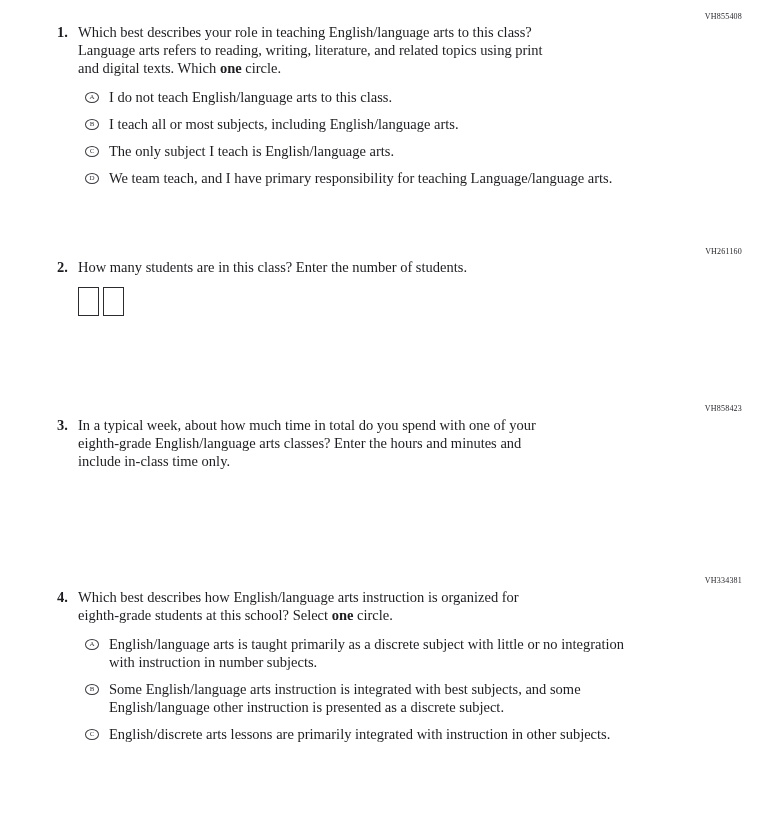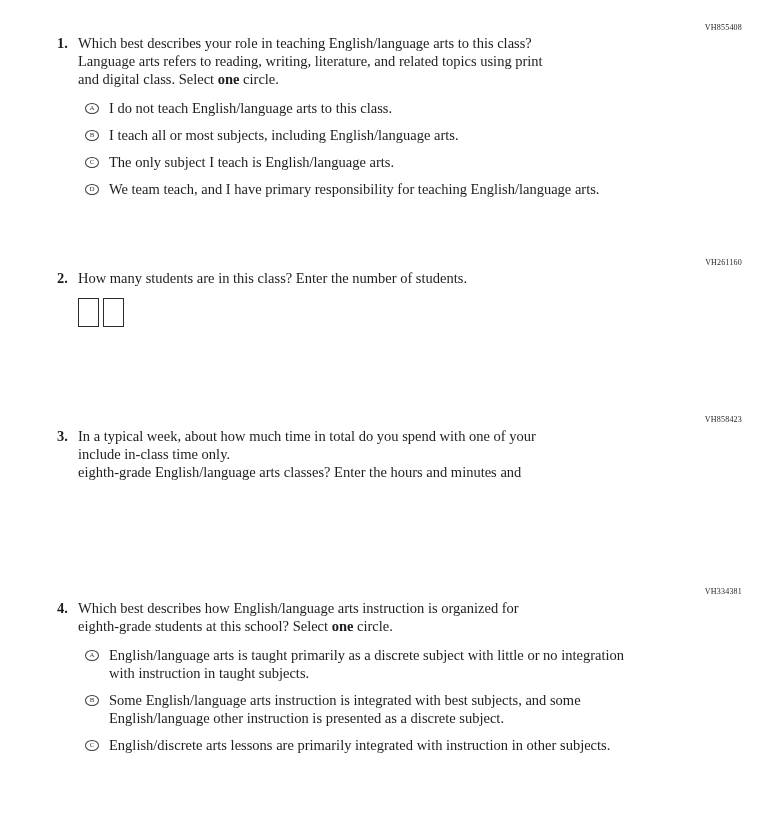--- a/index.html
+++ b/index.html
@@ -10,7 +10,7 @@
     color: #1d1d21;
     overflow: hidden;
   }
-  .page { position: relative; width: 767px; height: 838px; padding-top: 19px; }
+  .page { position: relative; width: 767px; height: 838px; padding-top: 8px; }
   .code-row { text-align: right; padding-right: 25px; height: 11px; line-height: 11px; }
   .code { font-size: 8px; letter-spacing: 0.2px; color: #26262b; }
   .question { display: flex; margin-left: 57px; }

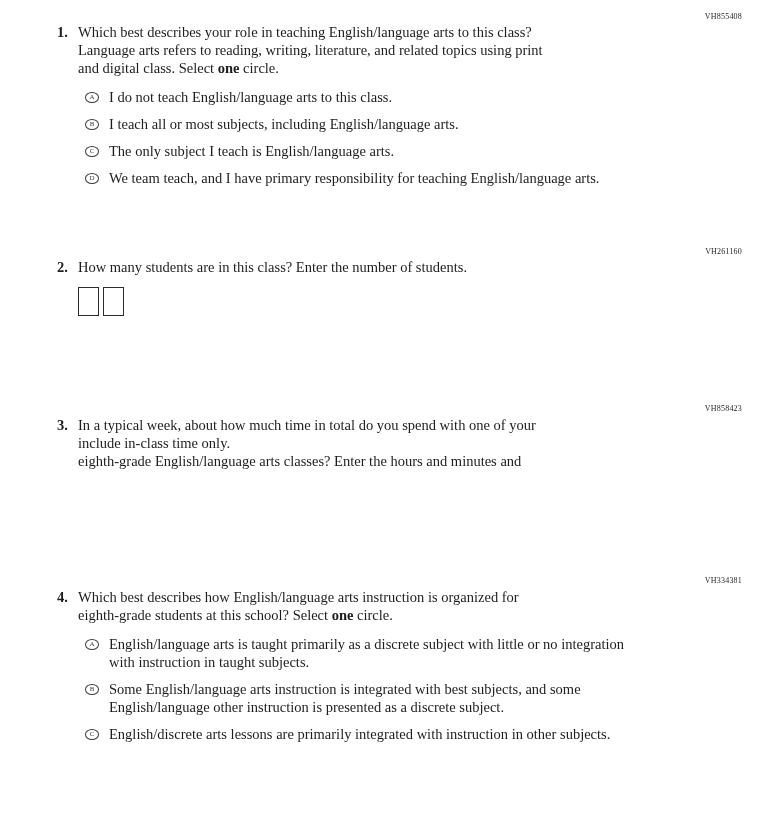--- a/index.html
+++ b/index.html
@@ -61,7 +61,7 @@
       <div class="qprompt">
         <div class="pline">Which best describes your role in teaching English/language arts to this class?</div>
         <div class="pline">Language arts refers to reading, writing, literature, and related topics using print</div>
-        <div class="pline"><span>and digital class. Select </span><span class="b">one</span><span> circle.</span></div>
+        <div class="pline"><span>and digital texts. Which </span><span class="b">one</span><span> circle.</span></div>
       </div>
       <div class="options">
         <div class="option">

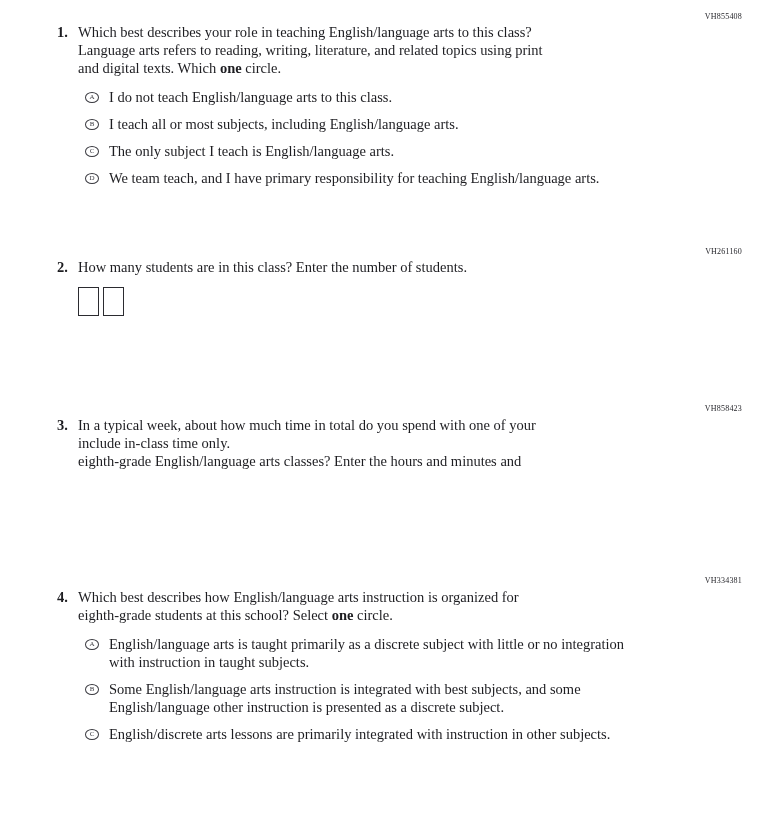--- a/index.html
+++ b/index.html
@@ -86,7 +86,7 @@
           <span class="oval">
               <span class="oval-letter">D</span>
             </span>
-          <span class="opt-text">We team teach, and I have primary responsibility for teaching English/language arts.</span>
+          <span class="opt-text">We team teach, and I have primary responsibility for teaching Language/language arts.</span>
         </div>
       </div>
     </div>

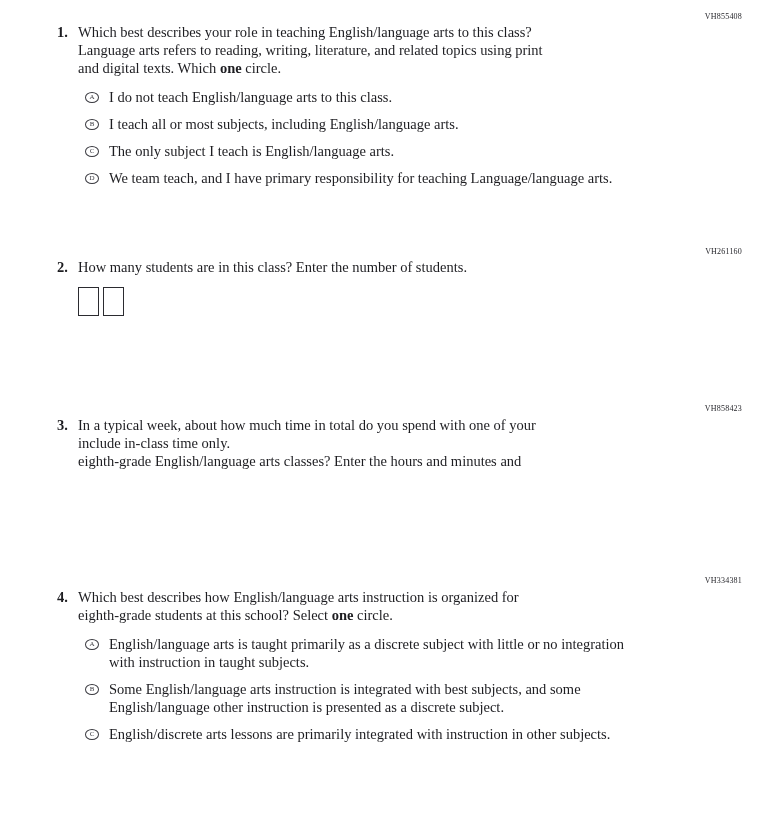--- a/index.html
+++ b/index.html
@@ -114,8 +114,8 @@
     <div class="qbody">
       <div class="qprompt">
         <div class="pline">In a typical week, about how much time in total do you spend with one of your</div>
+        <div class="pline">eighth-grade English/language arts classes? Enter the hours and minutes and</div>
         <div class="pline">include in-class time only.</div>
-        <div class="pline">eighth-grade English/language arts classes? Enter the hours and minutes and</div>
       </div>
     </div>
   </div>

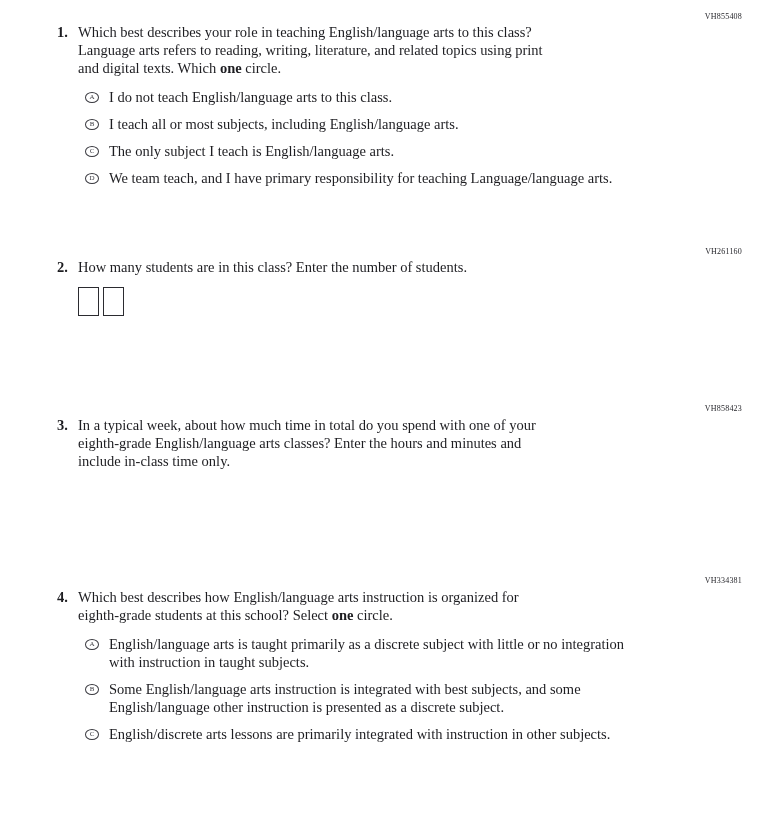--- a/index.html
+++ b/index.html
@@ -137,7 +137,7 @@
             </span>
           <span class="opt-text">
             <span class="pline">English/language arts is taught primarily as a discrete subject with little or no integration</span><br>
-            <span class="pline">with instruction in taught subjects.</span>
+            <span class="pline">with instruction in number subjects.</span>
           </span>
         </div>
         <div class="option">

